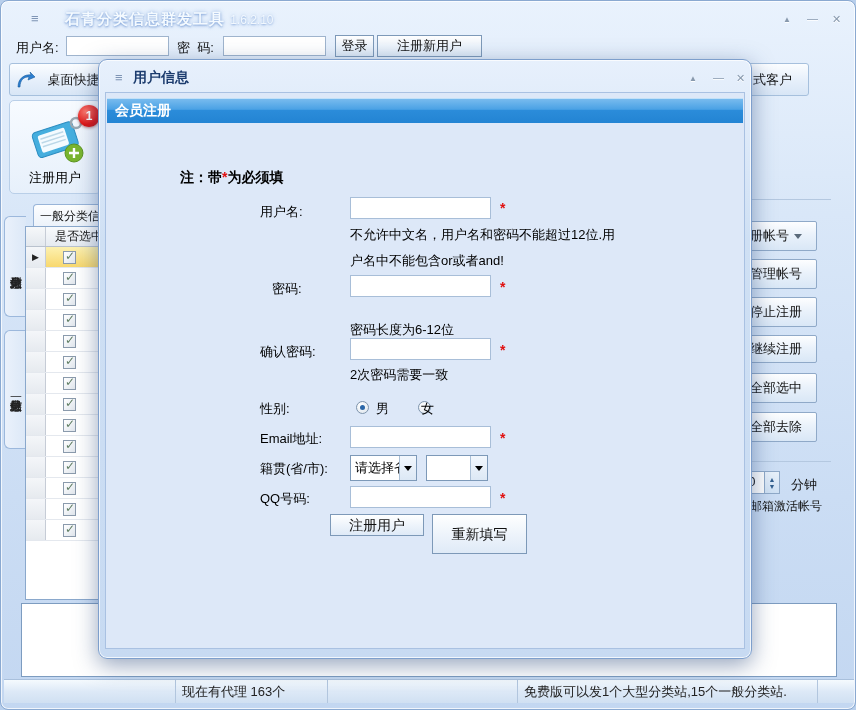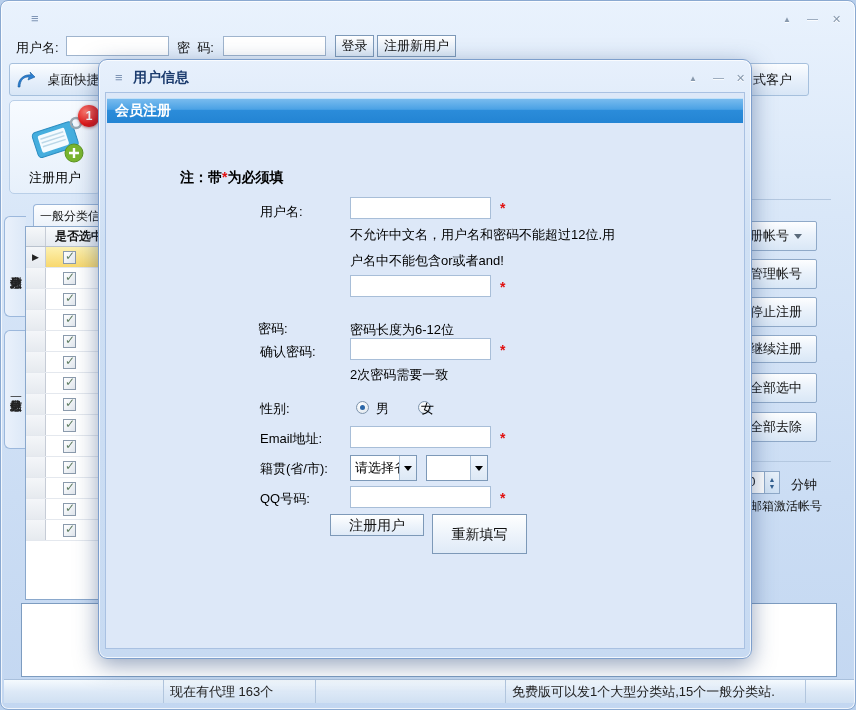--- a/index.html
+++ b/index.html
@@ -139,6 +139,10 @@
 
   <div class="titlebar">
     <span class="abs menu-glyph" style="left:30px;top:10px;">≡</span>
+    <div class="win-title">
+      <span>石青分类信息群发工具</span>
+      <span class="ver">1.6.2.10</span>
+    </div>
     <span class="abs winctl" style="left:782px;top:13px;font-size:8px;">▲</span>
     <span class="abs winctl" style="left:806px;top:11px;">—</span>
     <span class="abs winctl" style="left:831px;top:12px;">✕</span>

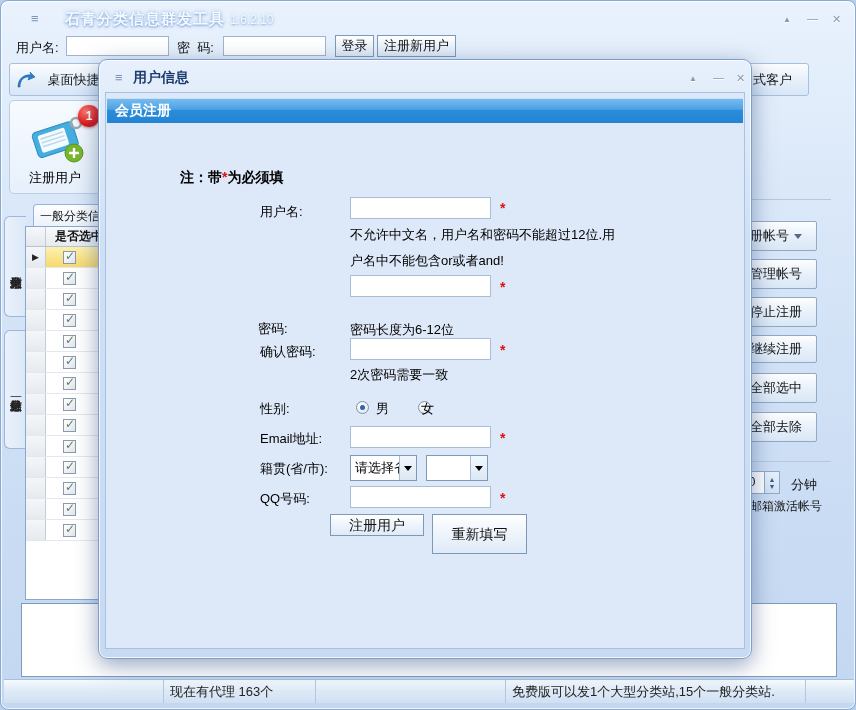--- a/index.html
+++ b/index.html
@@ -153,7 +153,7 @@
   <span class="abs lbl" style="left:176px;top:38px;white-space:pre;">密  码:</span>
   <input class="abs txt" style="left: 222px; top: 35px; width: 103px;" value="">
   <button class="abs btn" style="left:334px;top:34px;width:39px;height:22px;">登录</button>
-  <button class="abs btn" style="left:376px;top:34px;width:79px;height:22px;">注册新用户</button>
+  <button class="abs btn" style="left:376px;top:34px;width:105px;height:22px;">注册新用户</button>
 
   <div class="abs toolbtn" style="left:8px;top:62px;width:97px;height:33px;">
     <svg width="20" height="18" viewBox="0 0 20 18">

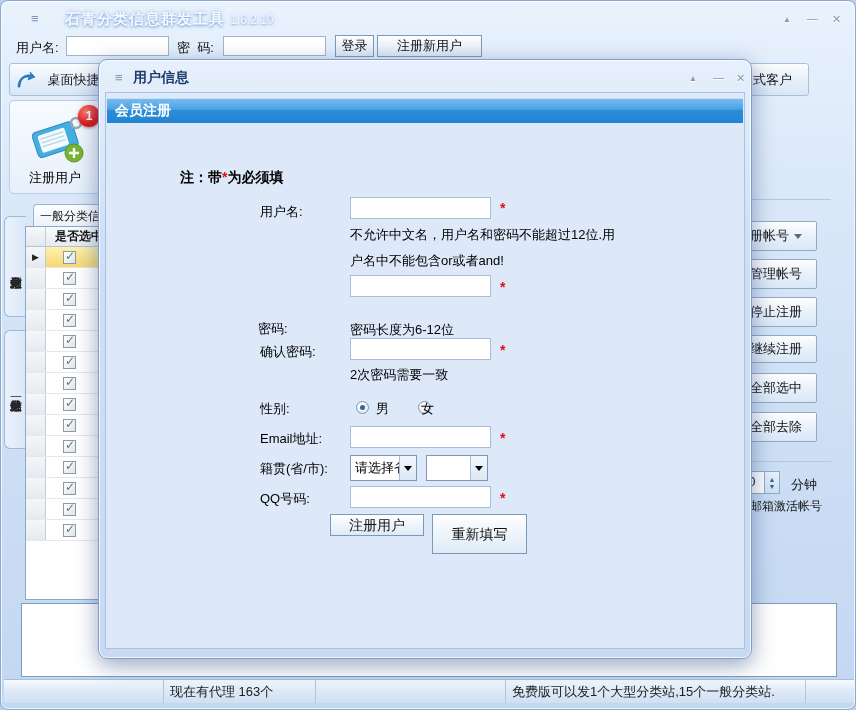--- a/index.html
+++ b/index.html
@@ -70,7 +70,7 @@
   .grow.selected .rhead::after{ content:"▶"; }
   .ghead{ display:flex; height:20px; border-bottom:1px solid #b9c2ce; }
   .ghead .corner{ width:20px; background:linear-gradient(180deg,#f6f8fa,#e3e8ee); border-right:1px solid #c6ccd6;}
-  .ghead .hcell{ flex:1; background:linear-gradient(180deg,#f8fafc,#e6ebf1); font-size:12px; font-weight:bold;
+  .ghead .hcell{ flex:1; background:linear-gradient(180deg,#f8fafc,#e6ebf1); font-size:12px; font-weight:normal;
      color:#111; display:flex; align-items:center; padding-left:9px; border-right:1px solid #c6ccd6; white-space:nowrap;}
   .cbx{ width:13px; height:13px; border:1px solid #8a9aac; background:linear-gradient(135deg,#fff,#dfe5ec);
      margin-left:17px; position:relative; }

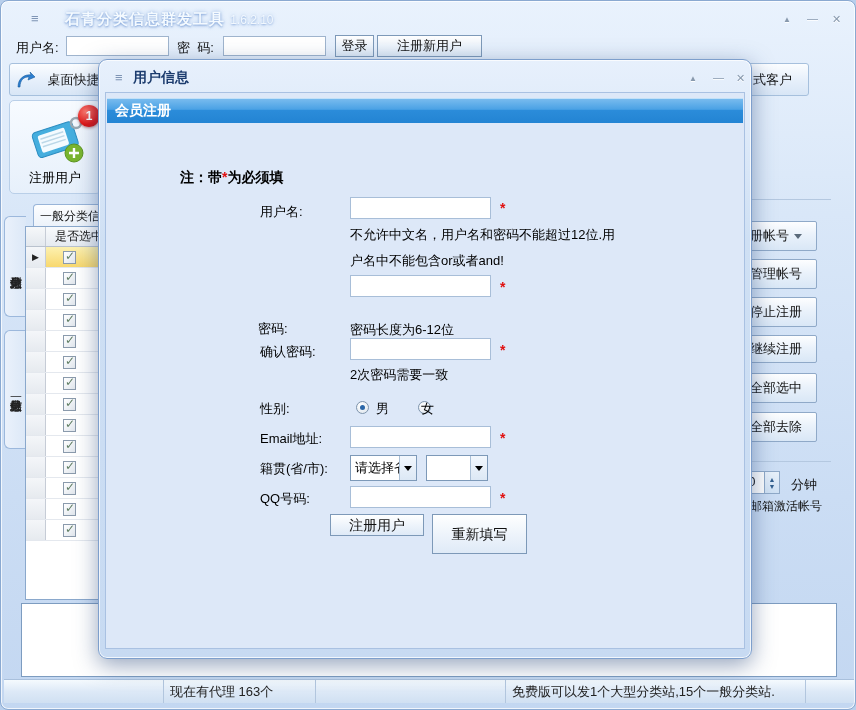--- a/index.html
+++ b/index.html
@@ -345,7 +345,7 @@
       <span class="abs fnote" style="left:244px;top:159px;">户名中不能包含or或者and!</span>
 
       
-      <span class="abs flabel" style="left:152px;top:187px;margin-top:40px;">密码:</span>
+      <span class="abs flabel" style="left:166px;top:187px;">密码:</span>
       <input class="abs finput" style="left: 244px; top: 182px;" value="">
       <span class="abs star" style="left:394px;top:186px;">*</span>
       <span class="abs fnote" style="left:244px;top:212px;margin-top:16px;">密码长度为6-12位</span>

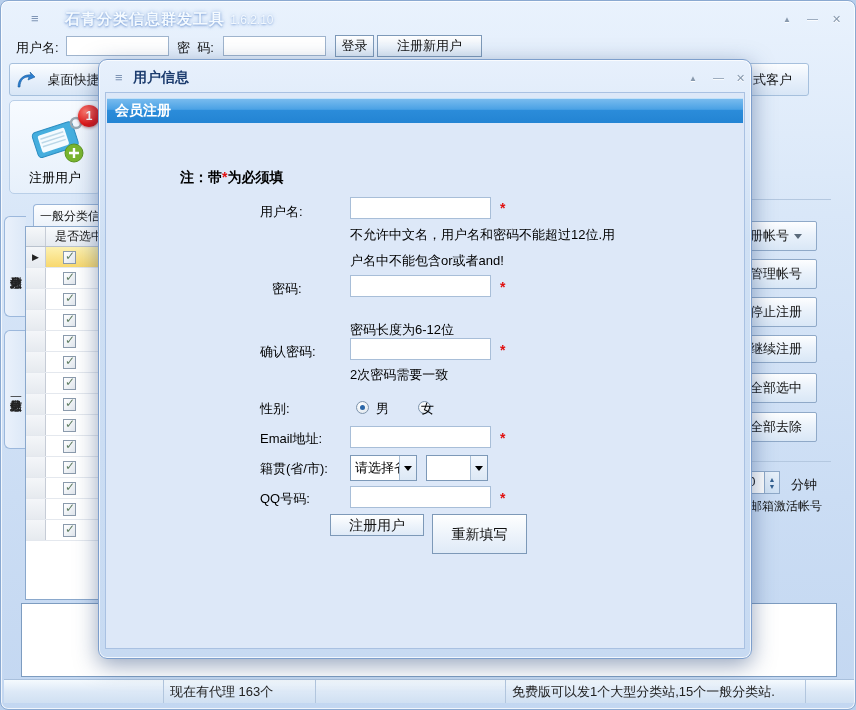--- a/index.html
+++ b/index.html
@@ -96,7 +96,7 @@
   .statusbar{
     position:absolute; left:3px; top:678px; width:850px; height:24px;
     background:linear-gradient(180deg,#f5fafe,#dde9f7 50%,#d0e0f2);
-    border-top:1px solid #a9c0dc; display:flex; font-size:13px; color:#222;
+    border-top:1px solid #a9c0dc; display:flex; font-size:13px; color:#222;padding-left:12px;
   }
   .scell{ border-right:1px solid #b2c6de; height:100%; display:flex; align-items:center; padding:0 6px; white-space:nowrap; overflow:hidden;}
 

